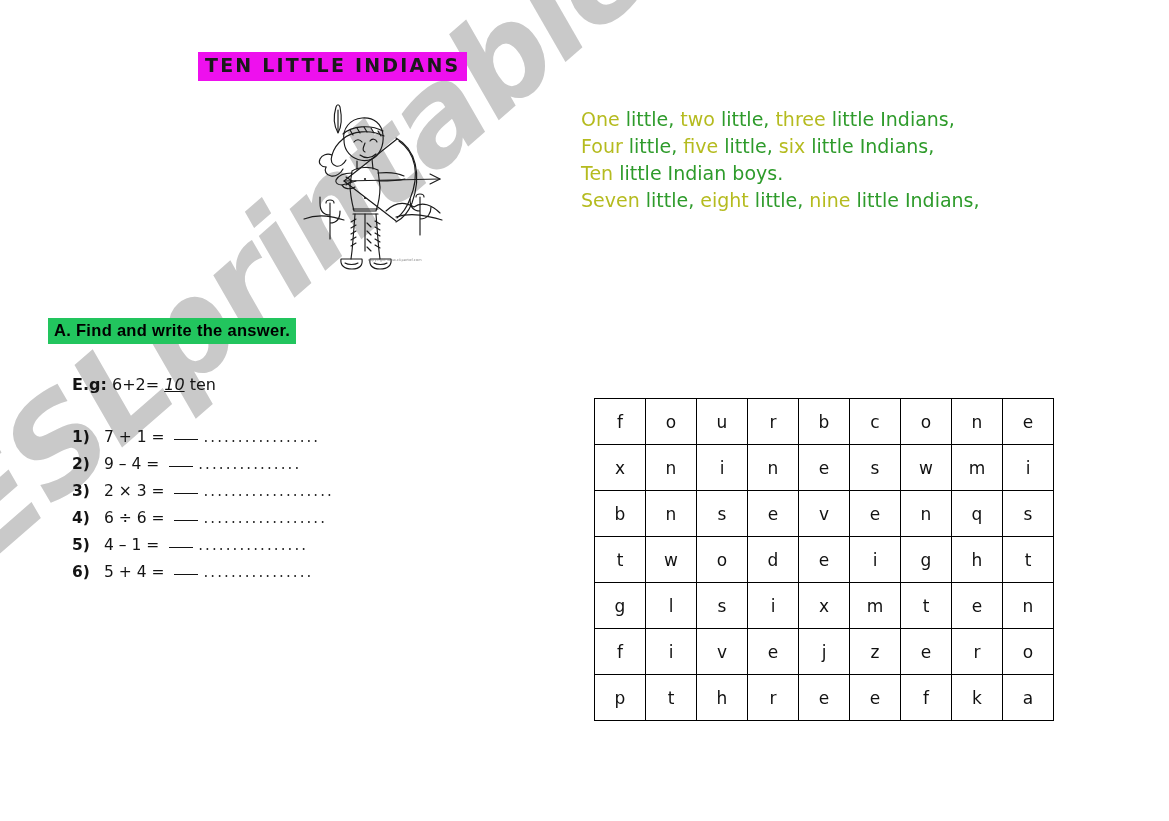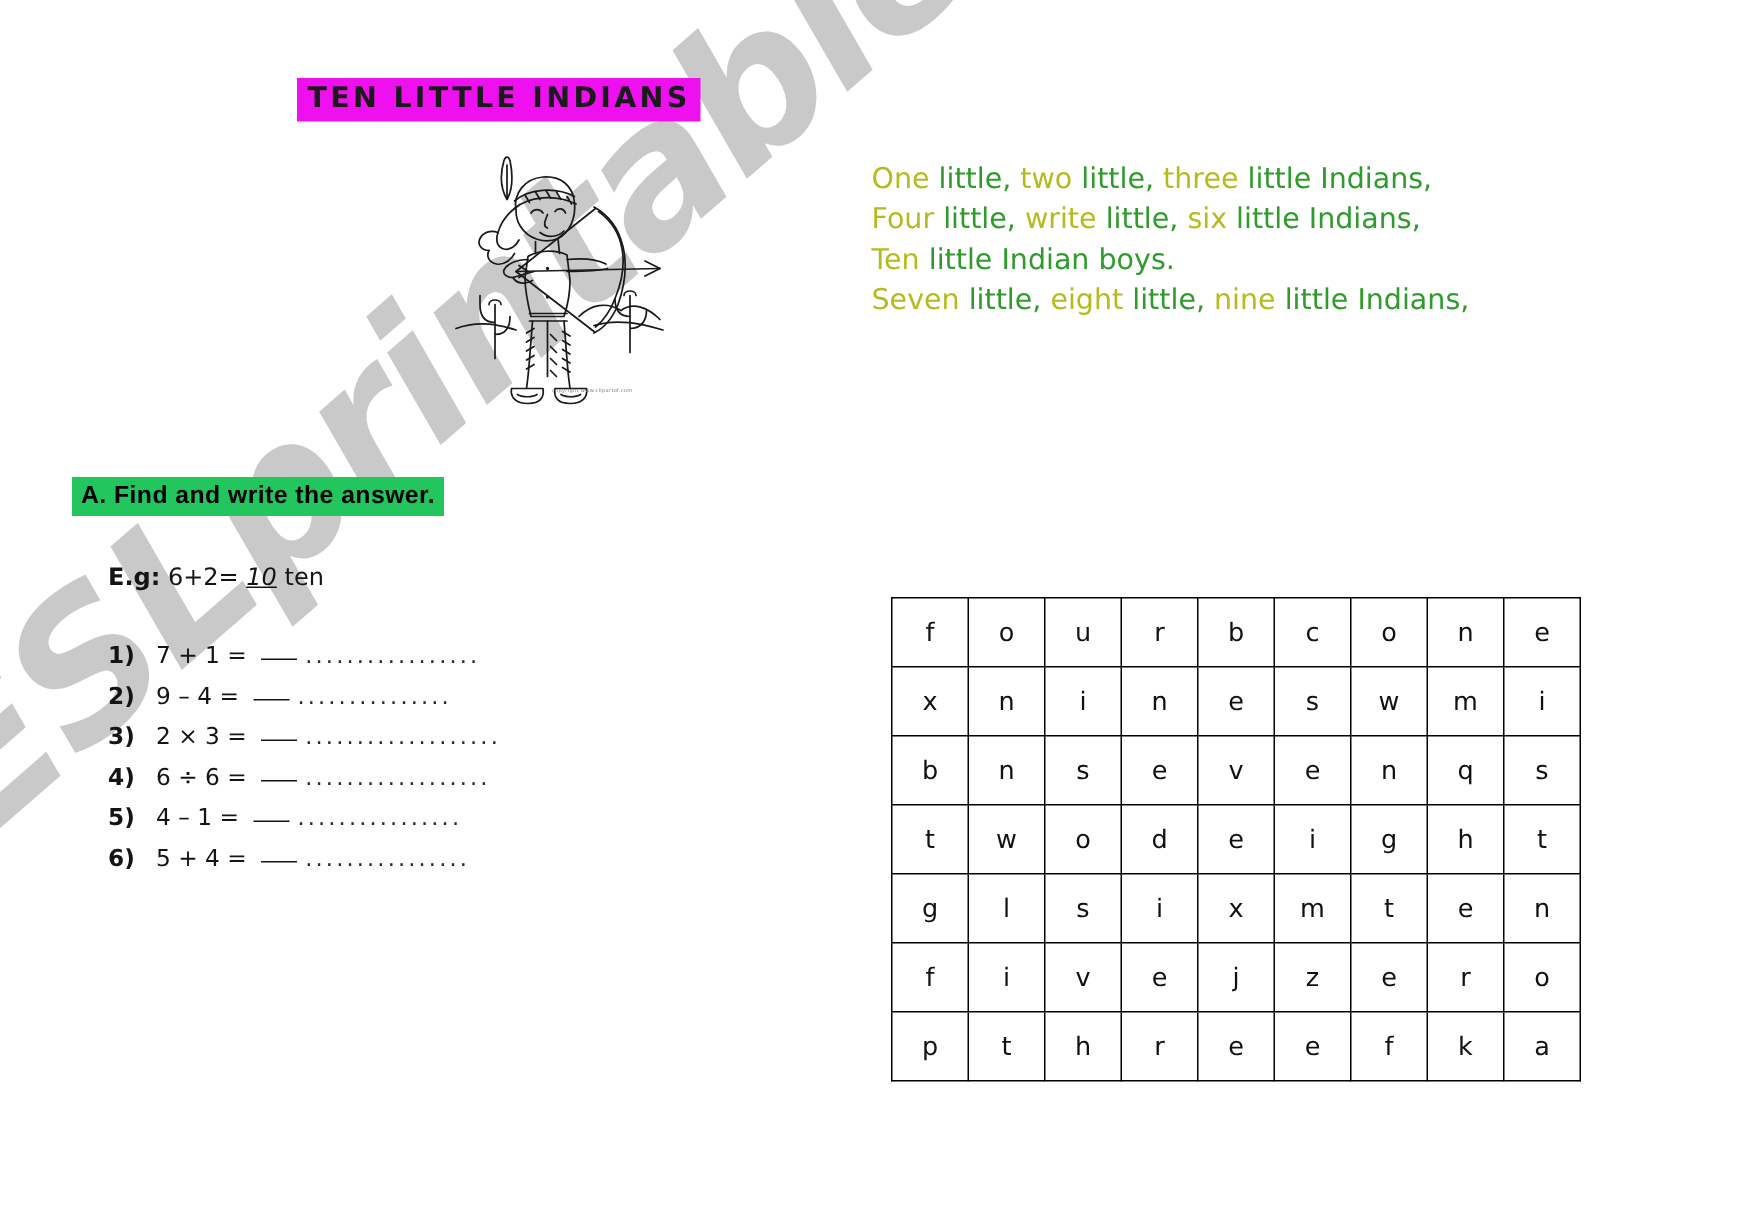--- a/index.html
+++ b/index.html
@@ -251,7 +251,7 @@
 
   <div class="layer" id="lyrics">
       <div><span class="num-word">One</span><span class="grn"> little, </span><span class="num-word">two</span><span class="grn"> little, </span><span class="num-word">three</span><span class="grn"> little Indians,</span></div>
-      <div><span class="num-word">Four</span><span class="grn"> little, </span><span class="num-word">write</span><span class="grn"> little, </span><span class="num-word">six</span><span class="grn"> little Indians,</span></div>
+      <div><span class="num-word">Four</span><span class="grn"> little, </span><span class="num-word">five</span><span class="grn"> little, </span><span class="num-word">six</span><span class="grn"> little Indians,</span></div>
       <div><span class="num-word">Ten</span><span class="grn"> little Indian boys.</span></div>
       <div><span class="num-word">Seven</span><span class="grn"> little, </span><span class="num-word">eight</span><span class="grn"> little, </span><span class="num-word">nine</span><span class="grn"> little Indians,</span></div>
     </div>

